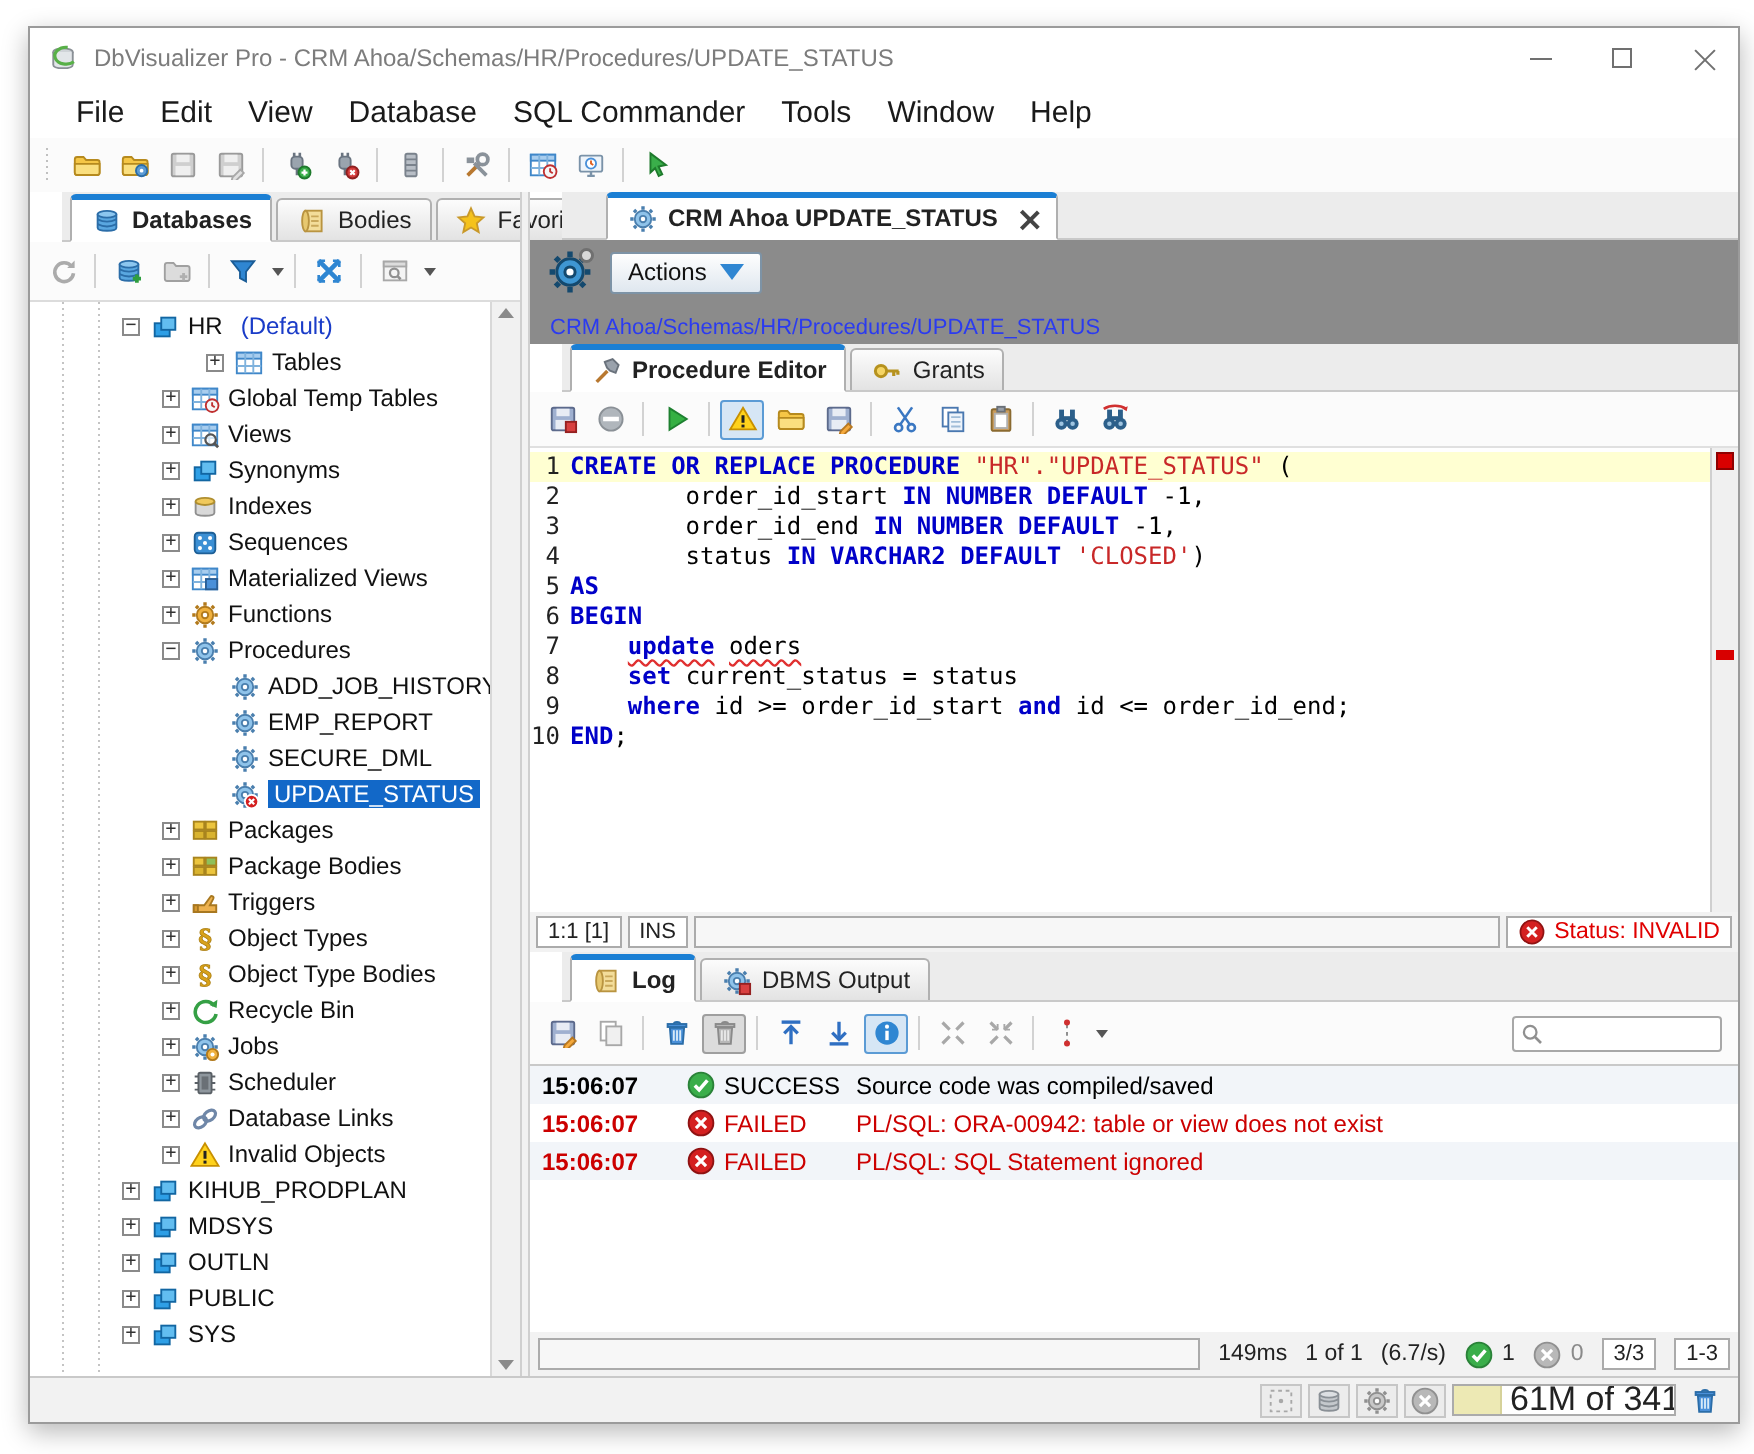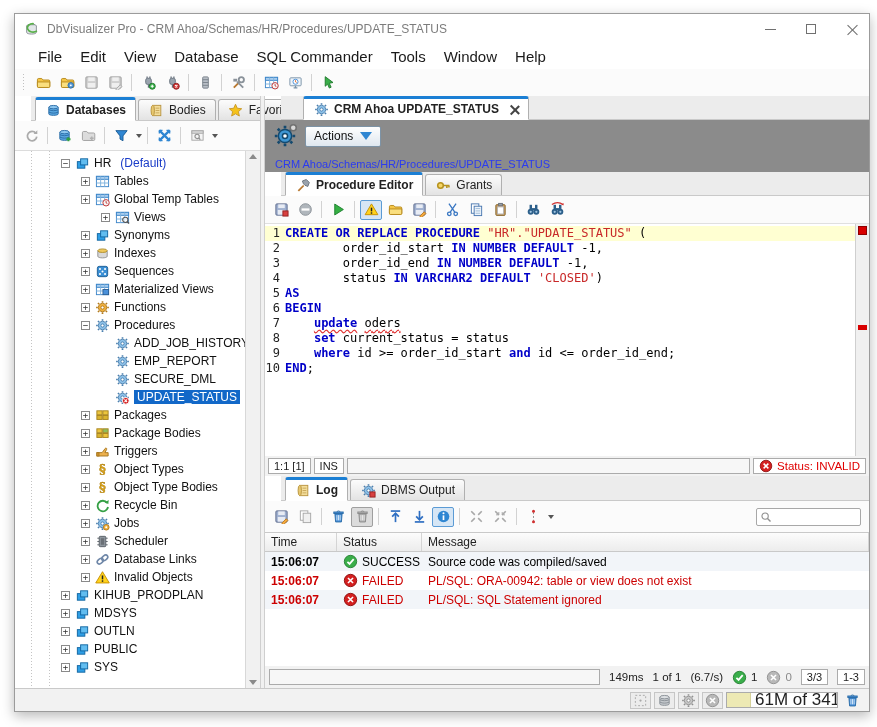--- a/index.html
+++ b/index.html
@@ -328,7 +328,7 @@
               <span class="tlabel">HR</span>
               <span class="tsuffix">(Default)</span>
             </div>
-            <div class="tree-row" style="padding-left: 66px;">
+            <div class="tree-row" style="padding-left: 88px;">
               <span class="expand plus"></span>
               <span class="ticon">
                 <svg viewBox="0 0 16 16" width="15" height="15" xmlns="http://www.w3.org/2000/svg">

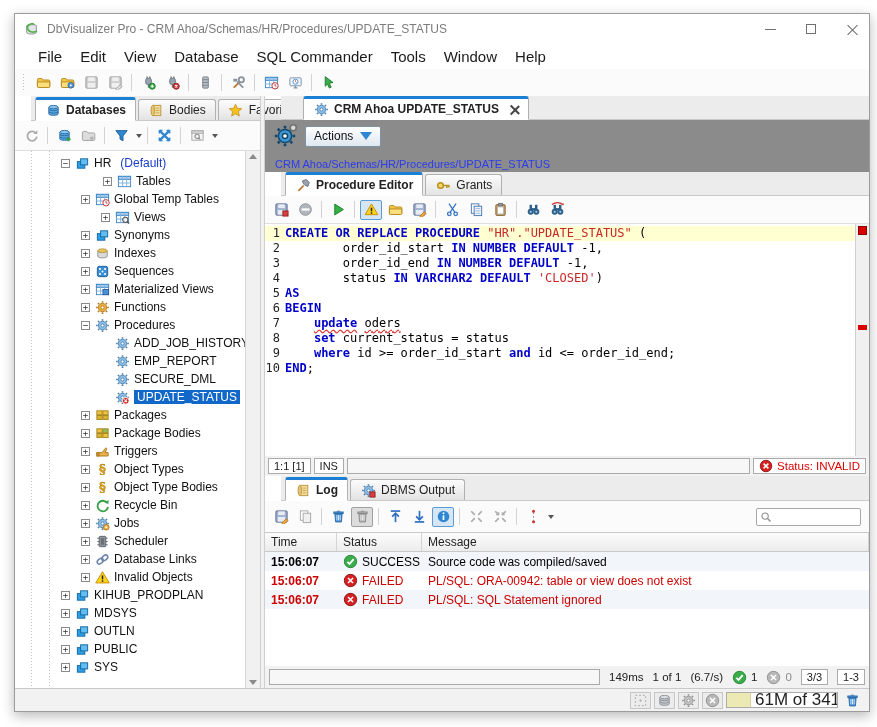--- a/index.html
+++ b/index.html
@@ -352,7 +352,7 @@
               </span>
               <span class="tlabel">Global Temp Tables</span>
             </div>
-            <div class="tree-row" style="padding-left: 66px; margin-left: 20px;">
+            <div class="tree-row" style="padding-left: 66px;">
               <span class="expand plus"></span>
               <span class="ticon">
                 <svg viewBox="0 0 16 16" width="15" height="15" xmlns="http://www.w3.org/2000/svg">

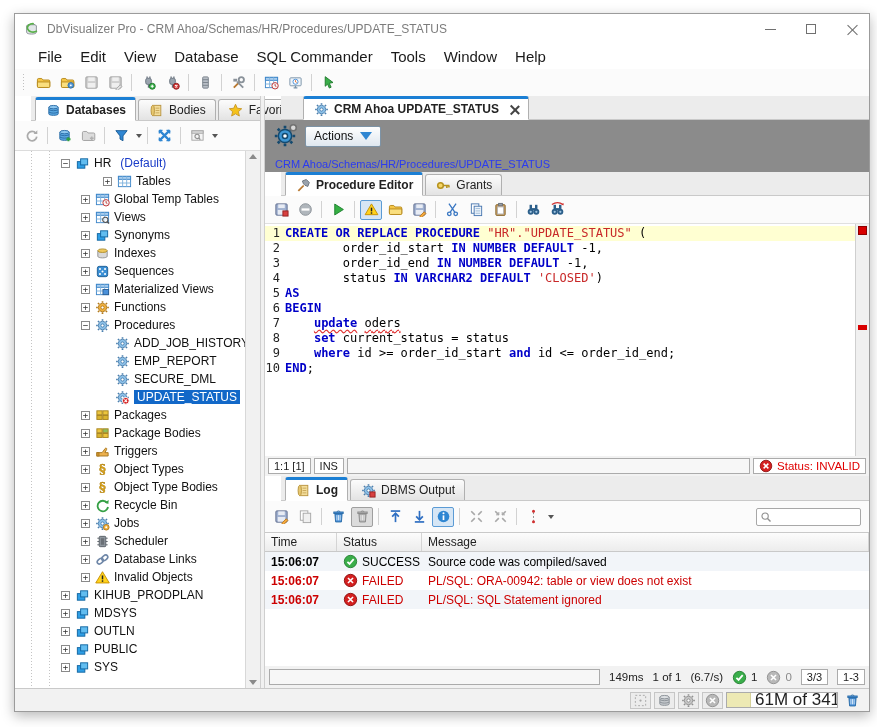--- a/index.html
+++ b/index.html
@@ -955,11 +955,6 @@
       </div>
 
       <div class="log-table">
-        <div class="lt-head">
-          <div class="col-time">Time</div>
-          <div class="col-status">Status</div>
-          <div class="col-msg">Message</div>
-        </div>
         <div id="log-rows">
             <div class="lt-row success shade">
               <div class="col-time">15:06:07</div>

